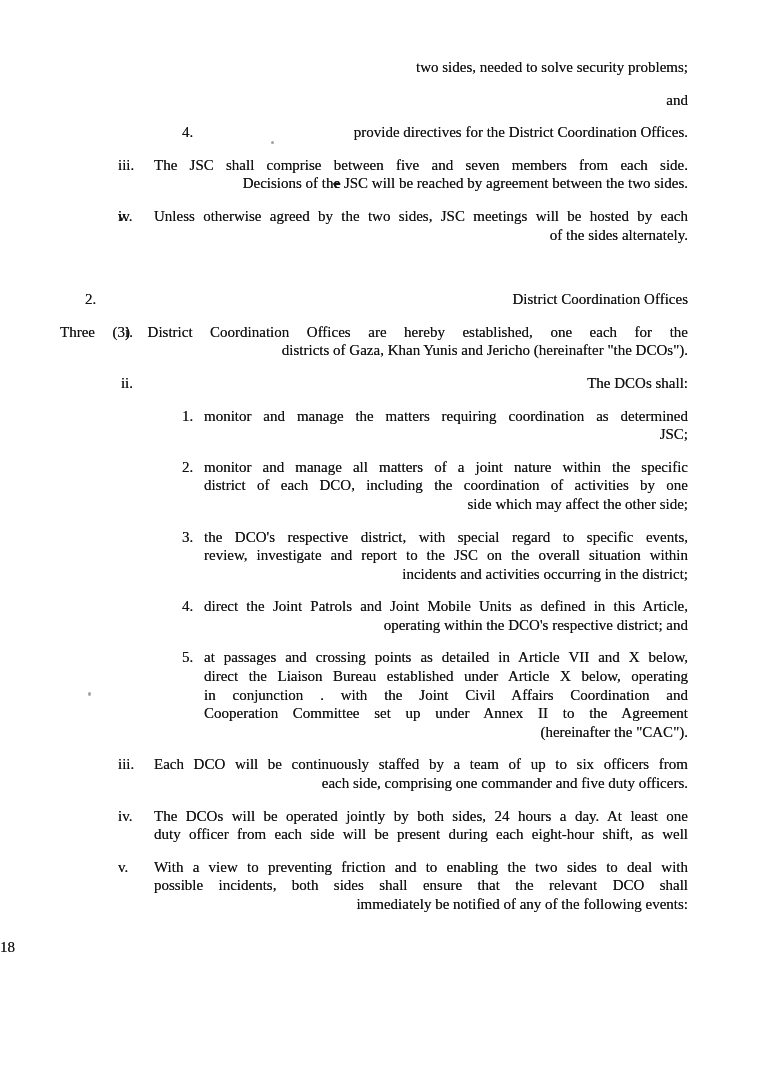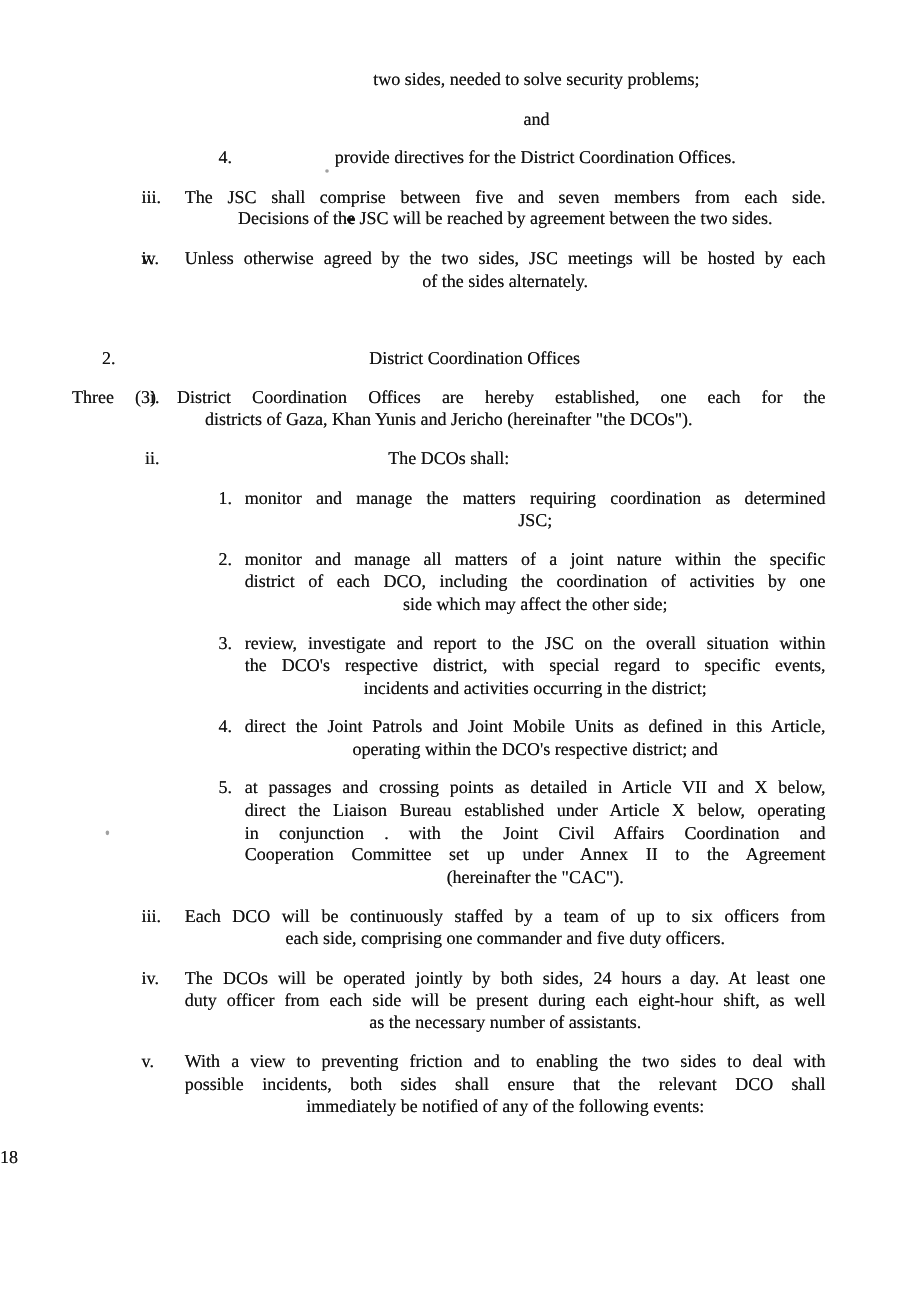--- a/index.html
+++ b/index.html
@@ -30,7 +30,7 @@
   .para.section .marker { left: 85px; }
   .para.section .lines { margin-left: 103px; margin-right: 70px; margin-top: 46px; }
 
-  .line { text-align: center; }
+  .line { text-align: right; }
   .line.j { text-align: justify; text-align-last: justify; }
 
   

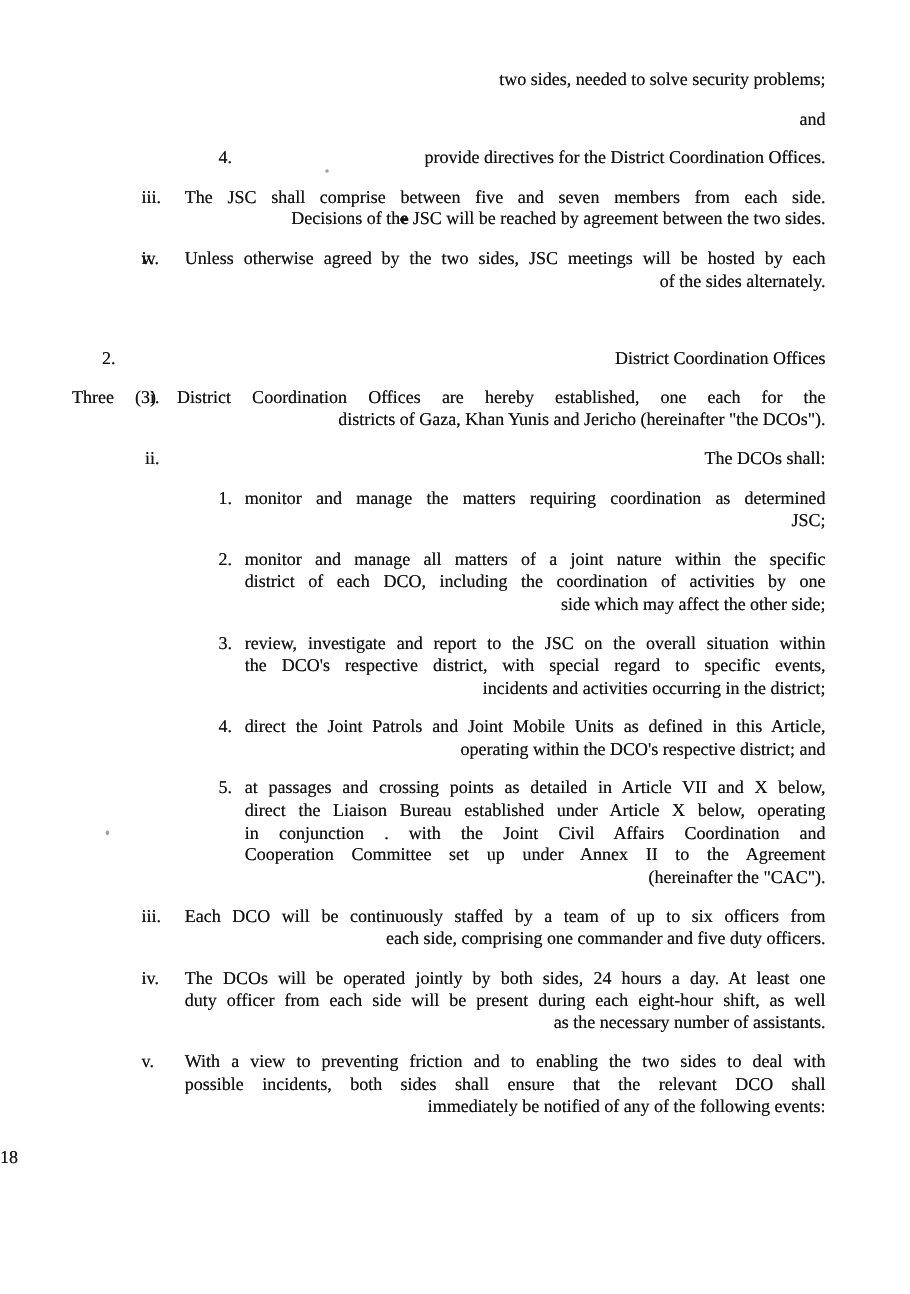--- a/index.html
+++ b/index.html
@@ -119,8 +119,8 @@
         <div class="para num">
           <span class="marker">3.</span>
           <div class="lines">
+            <div class="line j">the DCO's respective district, with special regard to specific events,</div>
             <div class="line j">review, investigate and report to the JSC on the overall situation within</div>
-            <div class="line j">the DCO's respective district, with special regard to specific events,</div>
             <div class="line">incidents and activities occurring in the district;</div>
           </div>
         </div>

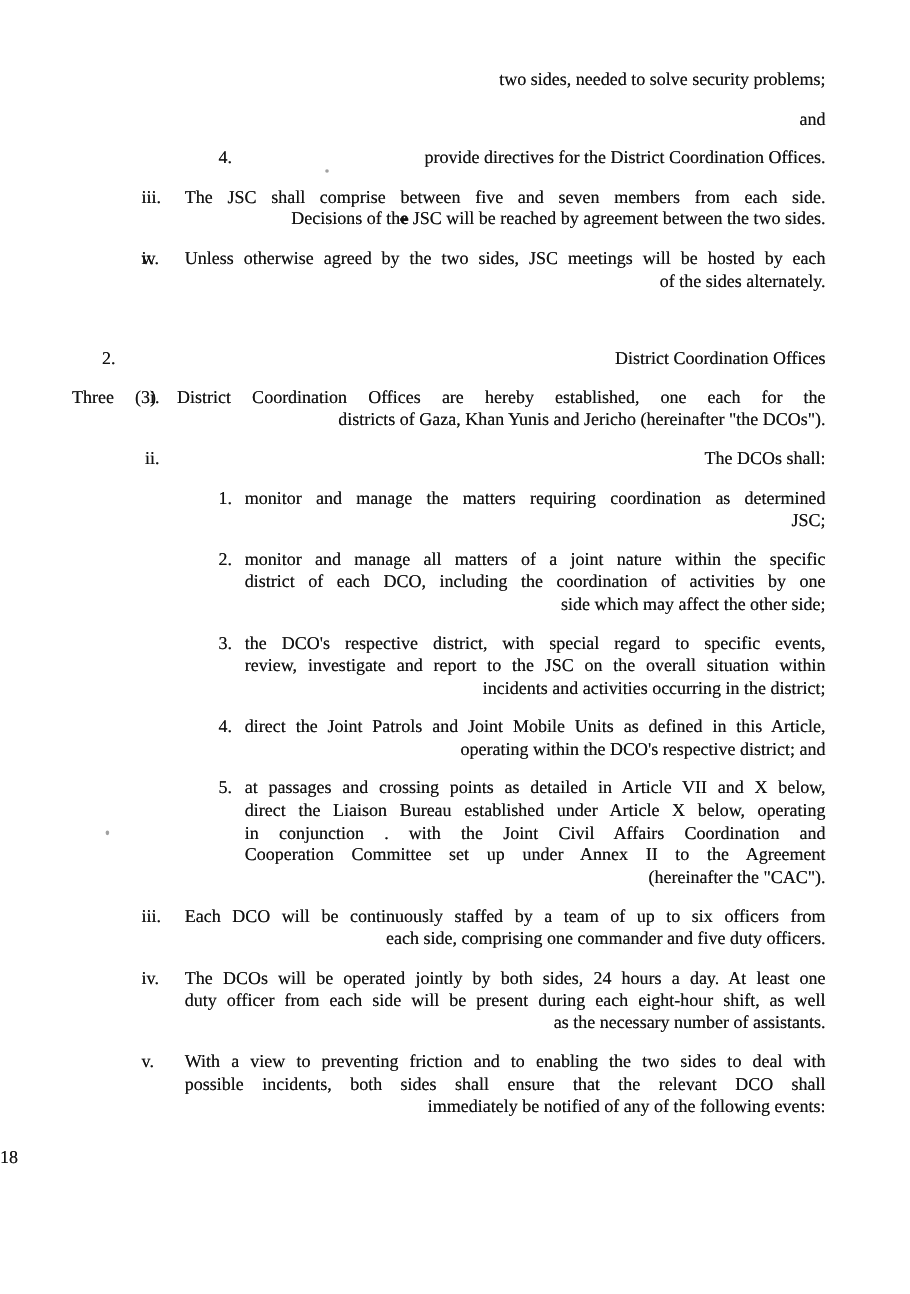--- a/index.html
+++ b/index.html
@@ -153,7 +153,6 @@
           <div class="lines">
             <div class="line j">The DCOs will be operated jointly by both sides, 24 hours a day. At least one</div>
             <div class="line j">duty officer from each side will be present during each eight-hour shift, as well</div>
-            <div class="line">as the necessary number of assistants.</div>
           </div>
         </div>
         <div class="para roman1">

